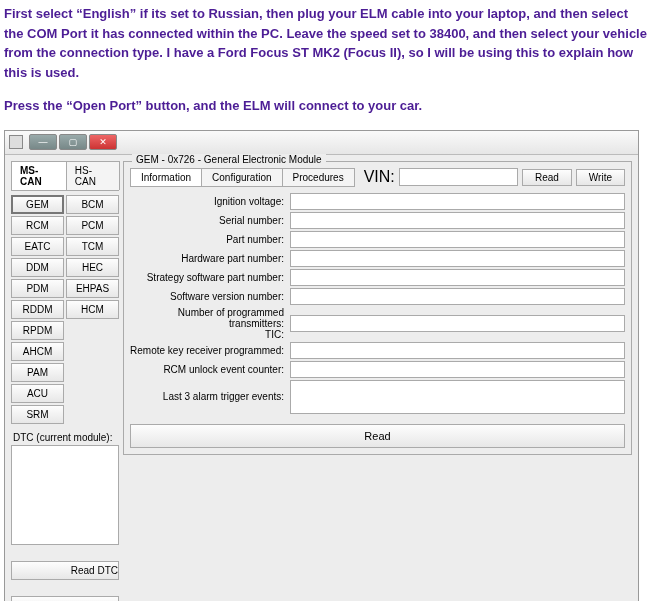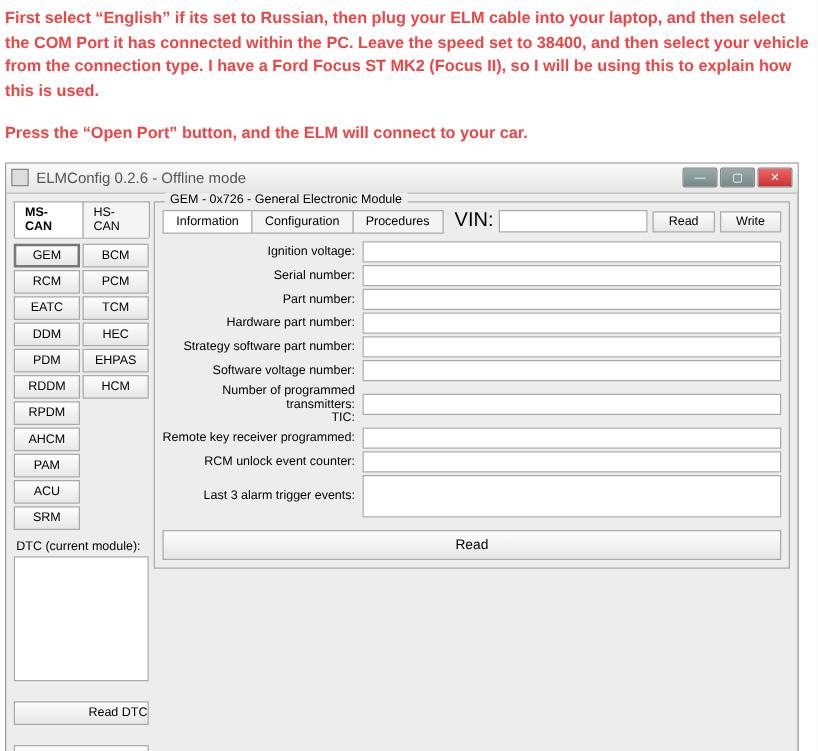--- a/index.html
+++ b/index.html
@@ -4,7 +4,7 @@
 <style>
 * { box-sizing: border-box; font-family: "Segoe UI", Tahoma, sans-serif; }
 body { margin: 0; padding: 4px; background: #fff; font-size: 11px; }
-.intro { font-weight: bold; color: #ef4444; font-size: 13px; margin-bottom: 14px; line-height: 1.5; }
+.intro { font-weight: bold; color: #4c1d95; font-size: 13px; margin-bottom: 14px; line-height: 1.5; }
 .window { border: 1px solid #999; background: #ededed; width: 635px; }
 .titlebar { background: linear-gradient(#fafafa,#e6e6e6); border-bottom:1px solid #bbb; display:flex; align-items:center; padding:2px 4px; height:24px; }
 .titlebar .icon { width:14px; height:14px; border:1px solid #888; background:#ddd; margin-right:6px; }

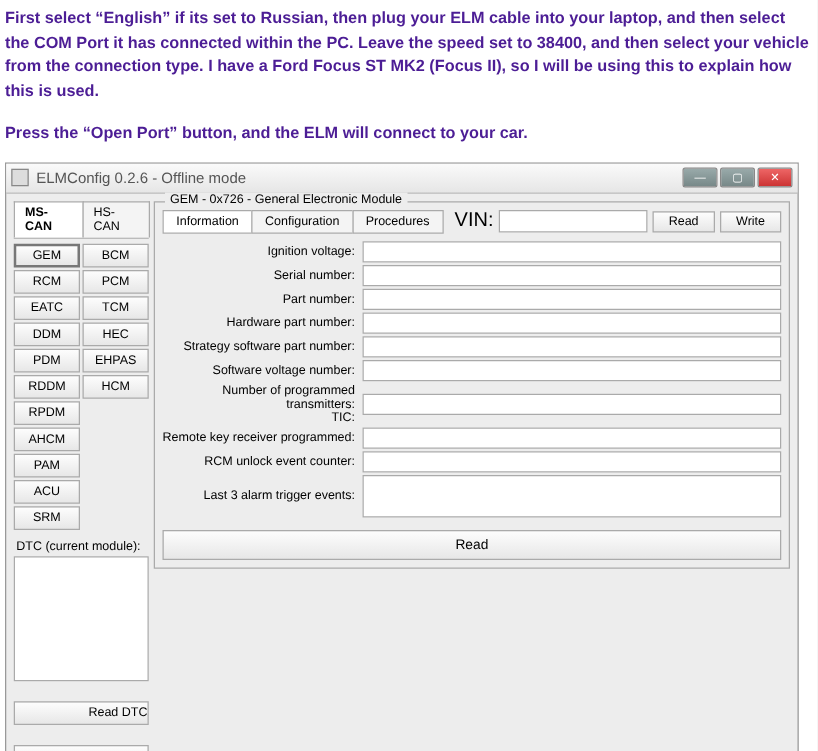--- a/index.html
+++ b/index.html
@@ -52,7 +52,6 @@
 <div class="window">
   <div class="titlebar">
     <div class="icon"></div>
-    <div class="title">ELMConfig 0.2.6 - Offline mode</div>
     <div class="winbtns">
       <div class="winbtn">—</div>
       <div class="winbtn">▢</div>

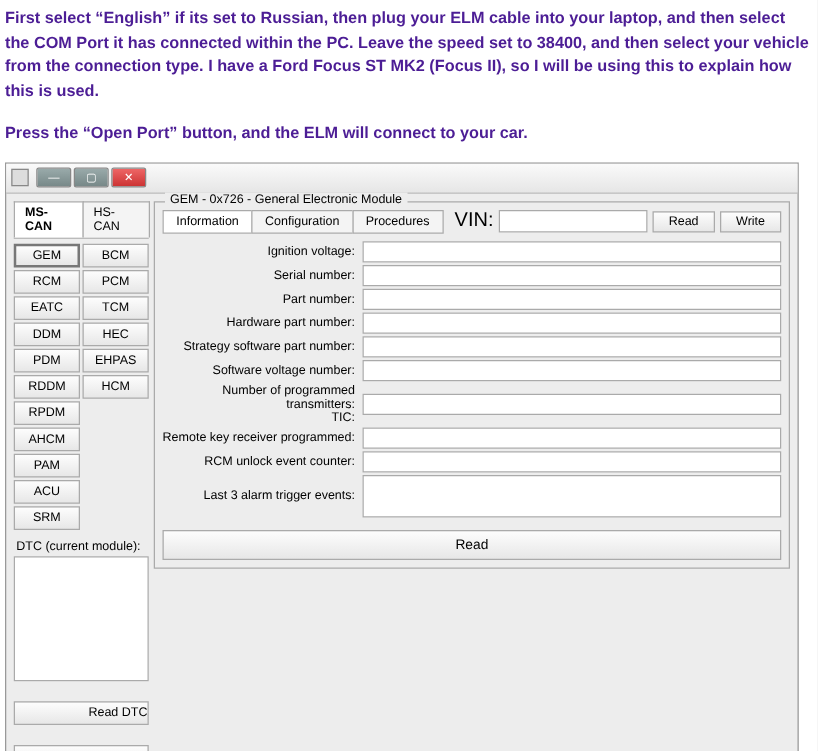--- a/index.html
+++ b/index.html
@@ -129,7 +129,7 @@
               <div class="val"></div>
             </div>
           <div class="inforow">
-              <div class="lbl">Software voltage number:</div>
+              <div class="lbl">Software version number:</div>
               <div class="val"></div>
             </div>
           <div class="inforow">

